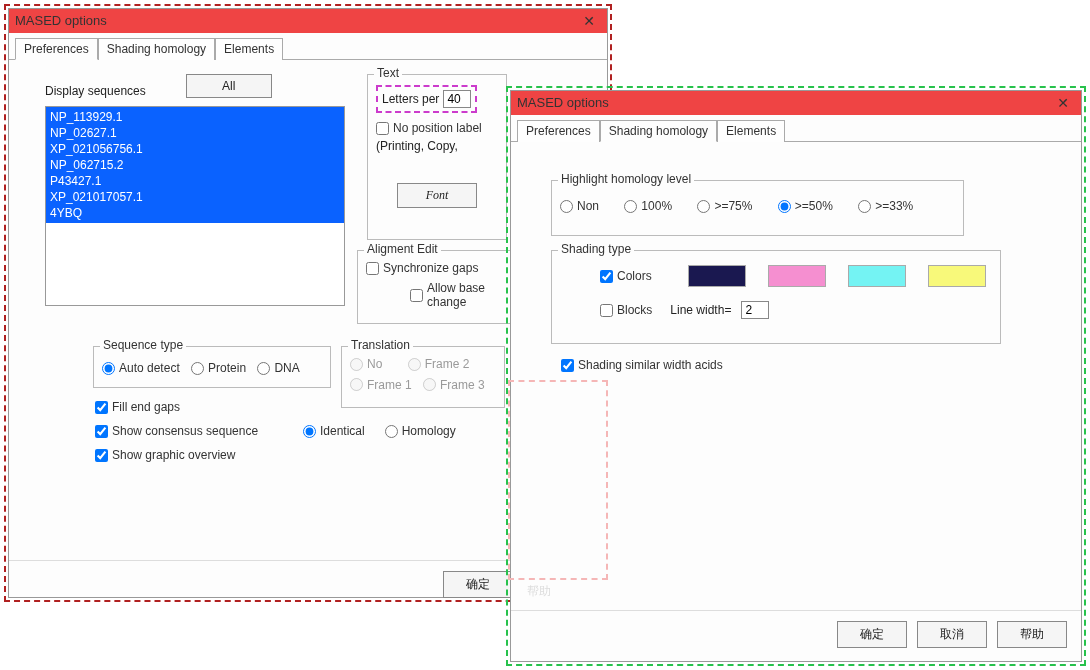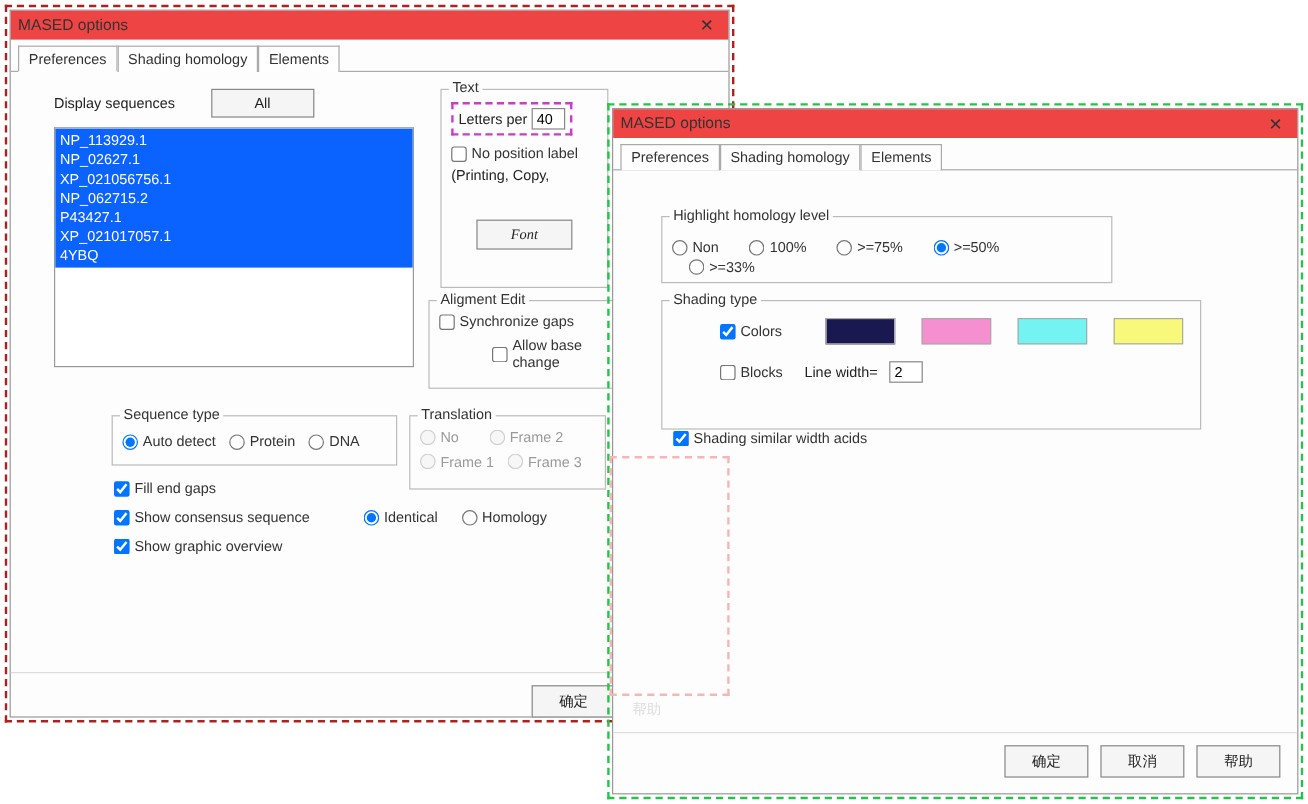--- a/index.html
+++ b/index.html
@@ -124,7 +124,7 @@
   <div class="content" style="height:500px;">
 
     <div style="position:absolute; left:36px; top:14px; width:300px;">
-      <div style="display:flex; align-items:center; gap:30px; margin-bottom:8px;">
+      <div style="display:flex; align-items:flex-end; gap:40px; margin-bottom:8px;">
         <span>Display sequences</span>
         <span class="btn" style="min-width:86px;">All</span>
       </div>

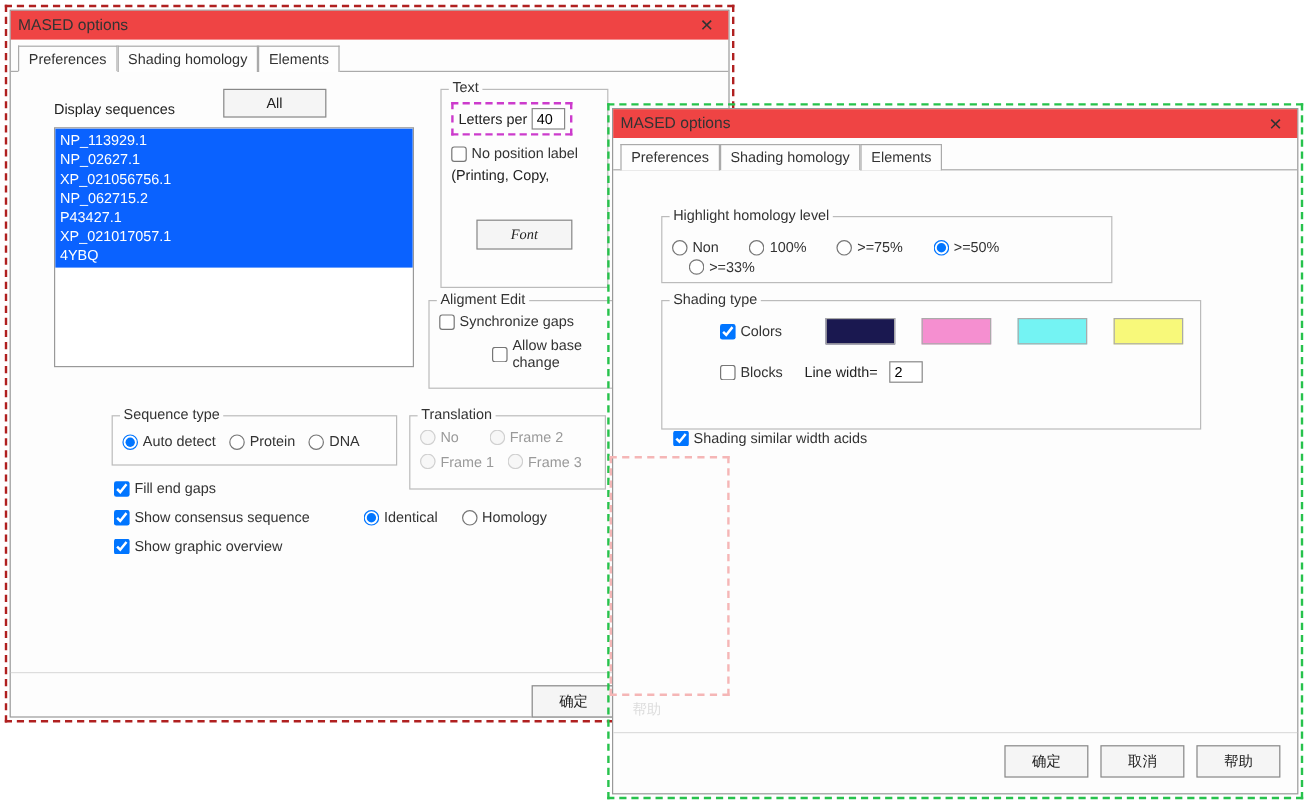--- a/index.html
+++ b/index.html
@@ -255,7 +255,7 @@
 
   <div class="content" style="height:468px;">
 
-    <div class="groupbox" style="position:absolute; left:40px; top:30px; width:376px; height:56px; padding-top:18px;">
+    <div class="groupbox" style="position:absolute; left:40px; top:30px; width:413px; height:56px; padding-top:18px;">
       <span class="legend">Highlight homology level</span>
       <label class="radio">
           <input type="radio" name="hl" style="">

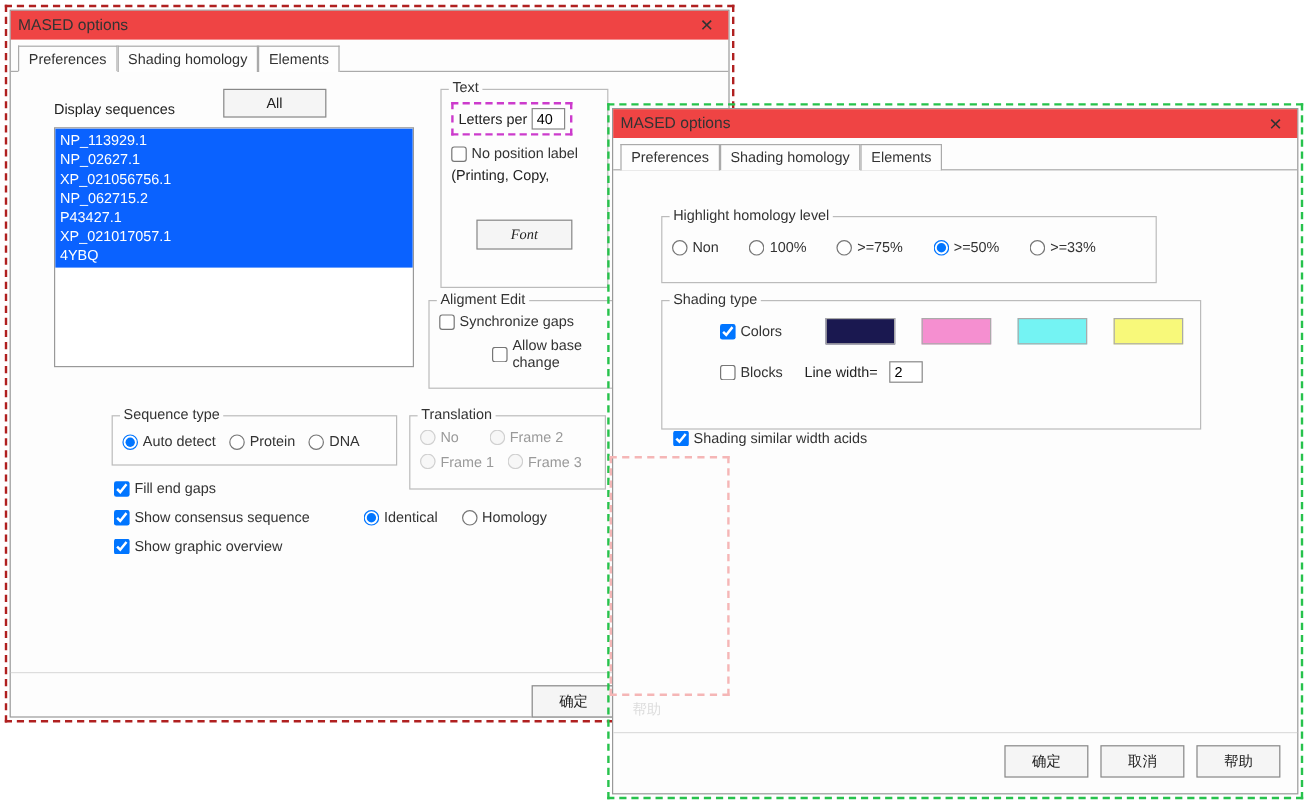--- a/index.html
+++ b/index.html
@@ -279,7 +279,7 @@
         </label>
     </div>
 
-    <div class="groupbox" style="position:absolute; left:40px; top:100px; width:450px; height:108px; padding-top:14px;padding-left:48px;">
+    <div class="groupbox" style="position:absolute; left:40px; top:100px; width:450px; height:94px; padding-top:14px;padding-left:48px;">
       <span class="legend">Shading type</span>
       <div style="display:flex; align-items:center; gap:28px;">
         <label class="check">

